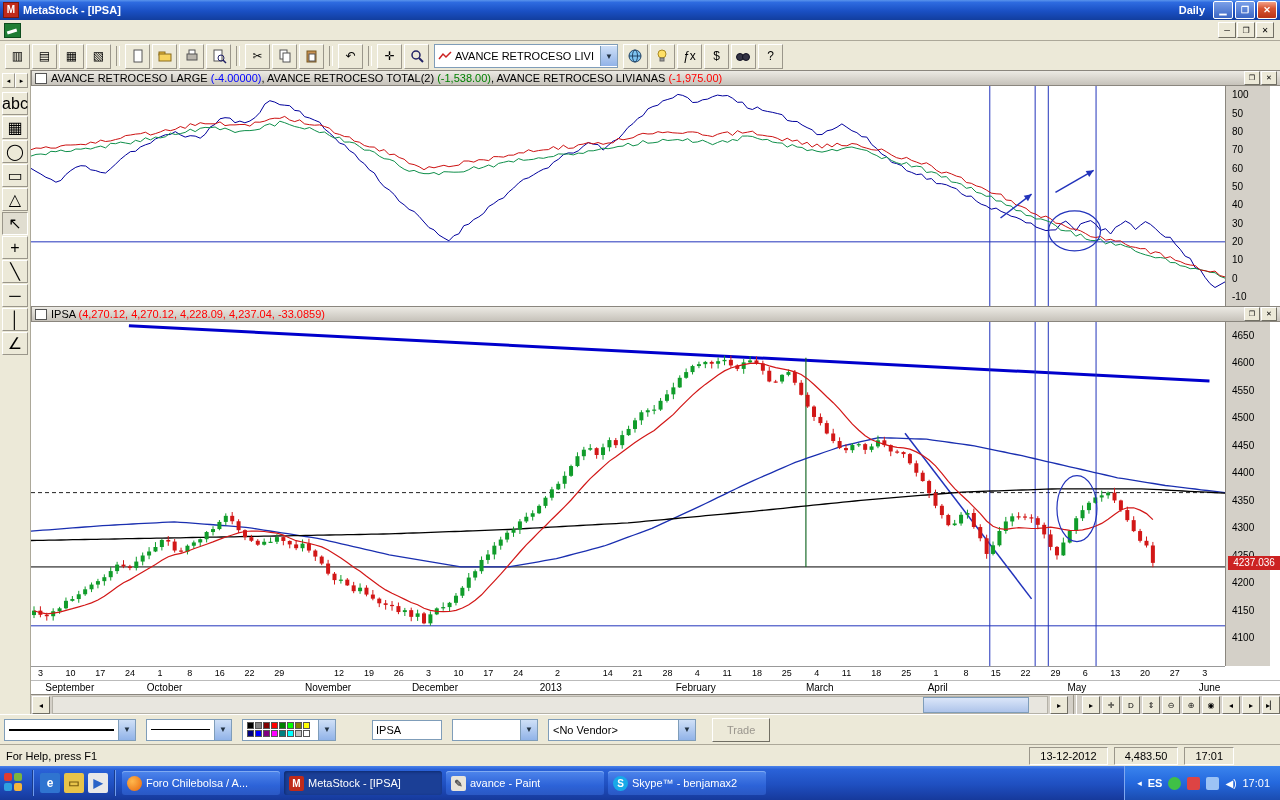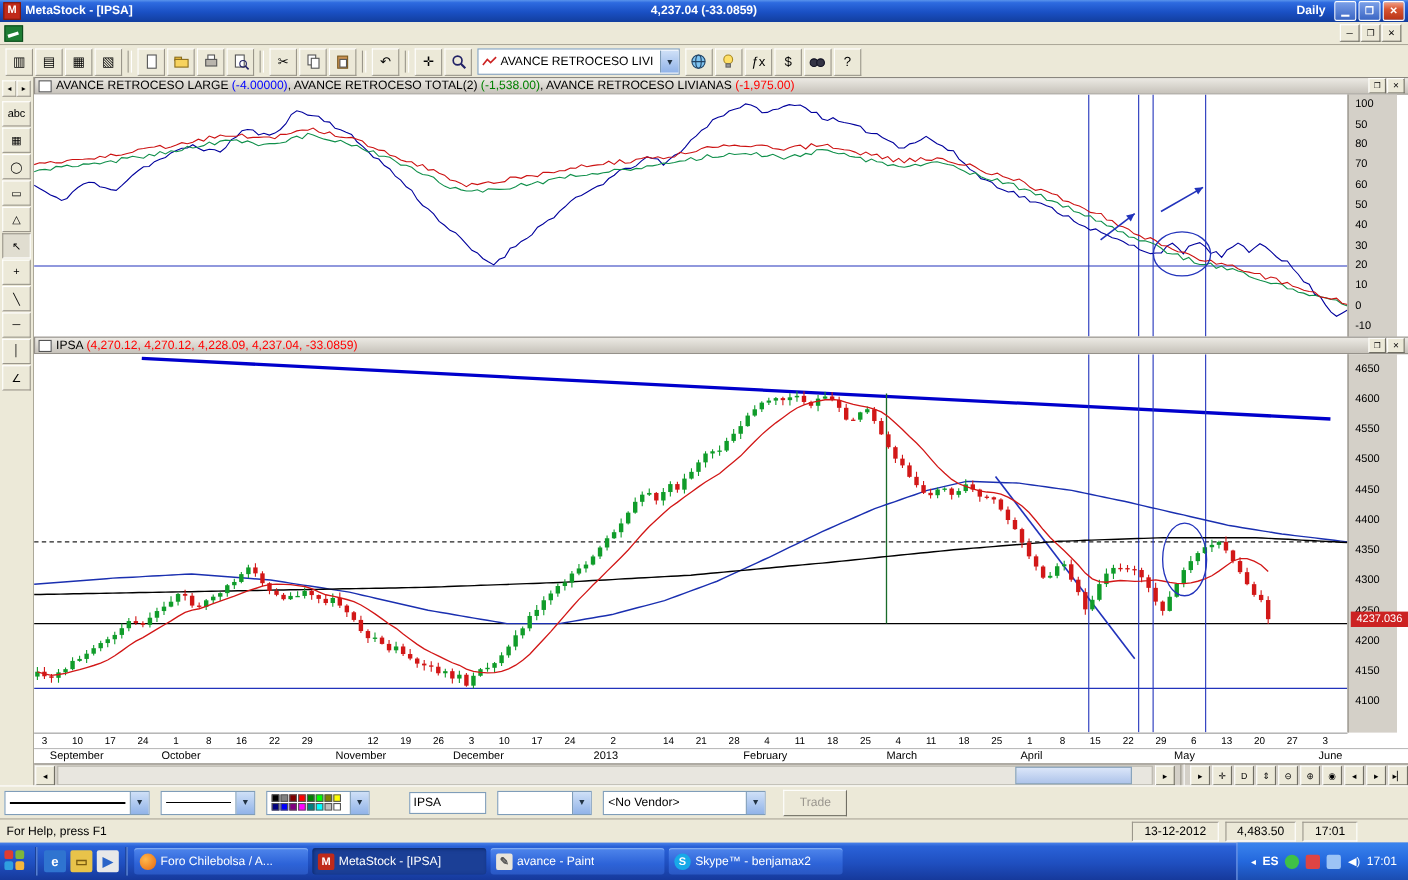--- a/index.html
+++ b/index.html
@@ -112,7 +112,6 @@
   <div class="titlebar">
     <div class="app-ic">M</div>
     <span>MetaStock - [IPSA]</span>
-    <div class="t-center">4,237.04 (-33.0859)</div>
     <div class="t-right">
       <span class="per">Daily</span>
       <div class="wbtn">▁</div>

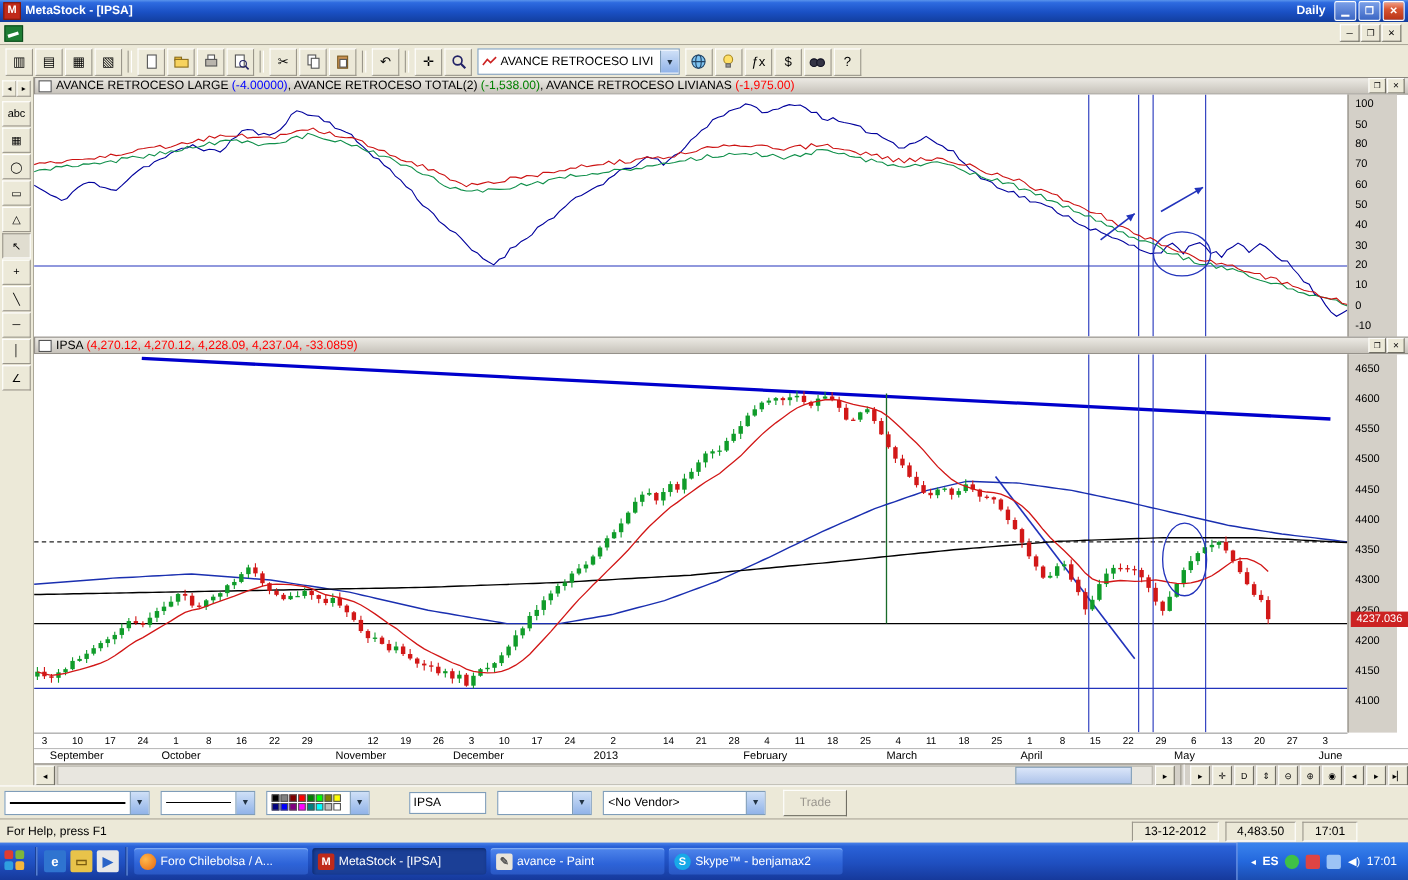--- a/index.html
+++ b/index.html
@@ -40,7 +40,7 @@
   .pal-half{width:12px;height:13px;border:1px solid;border-color:#fff #9a968a #9a968a #fff;background:#ece9d8;
     font-size:7px;display:flex;align-items:center;justify-content:center;}
   .pal-btn{width:24px;height:21px;margin:1px auto;border:1px solid;border-color:#fff #9a968a #9a968a #fff;
-    background:#ece9d8;display:flex;align-items:center;justify-content:center;font-size:10px;}
+    background:#ece9d8;display:flex;align-items:center;justify-content:center;font-size:16px;}
   .pal-btn.sel{border-color:#9a968a #fff #fff #9a968a;background:#e0ddd0;}
   .charts{position:relative;width:1250px;height:644px;background:#fff;}
   .chart-title{position:absolute;left:0;width:1250px;height:16px;background:linear-gradient(180deg,#eceae4,#c6c2ba);

